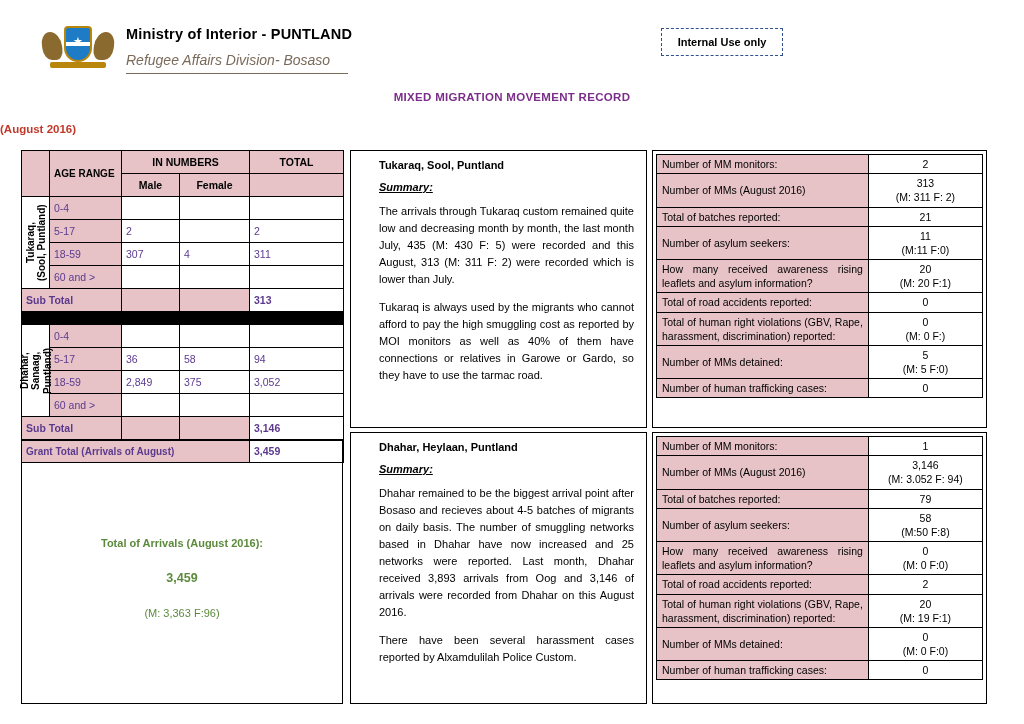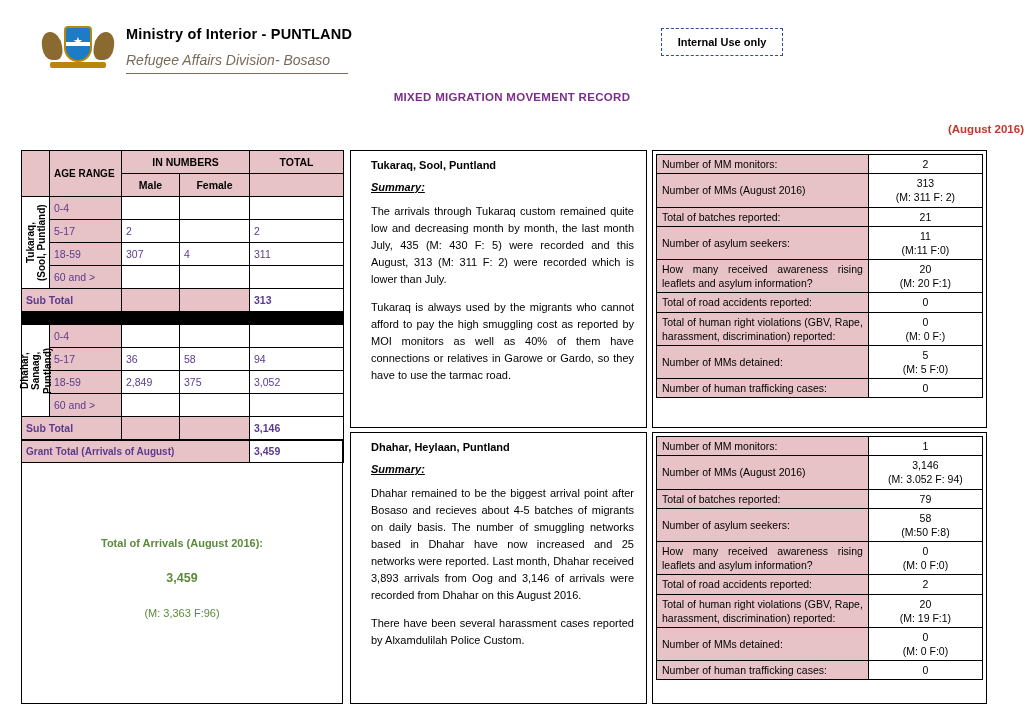--- a/index.html
+++ b/index.html
@@ -129,7 +129,7 @@
     top: 123px;
     left: 0;
     width: 1024px;
-    text-align: right;
+    text-align: left;
     font-size: 11.5px;
     font-weight: bold;
     color: #c0392b;

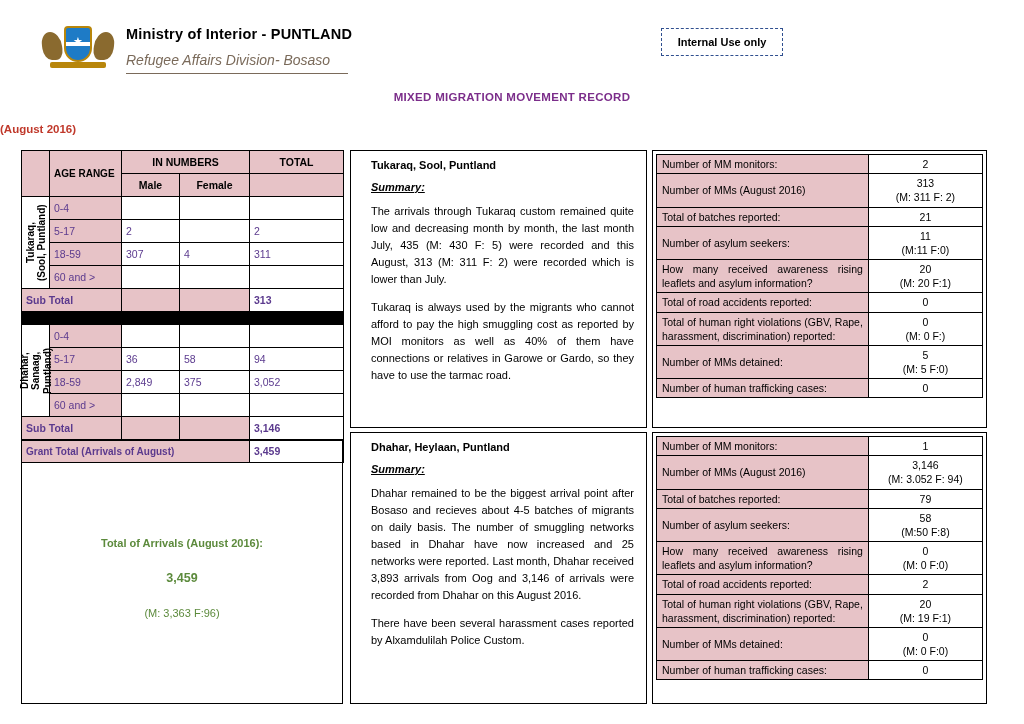--- a/index.html
+++ b/index.html
@@ -210,7 +210,7 @@
     position: absolute;
     border: 1px solid #000;
     box-sizing: border-box;
-    padding: 8px 12px 8px 20px;
+    padding: 8px 12px 8px 28px;
   }
   .summary .place {
     font-size: 11px;

